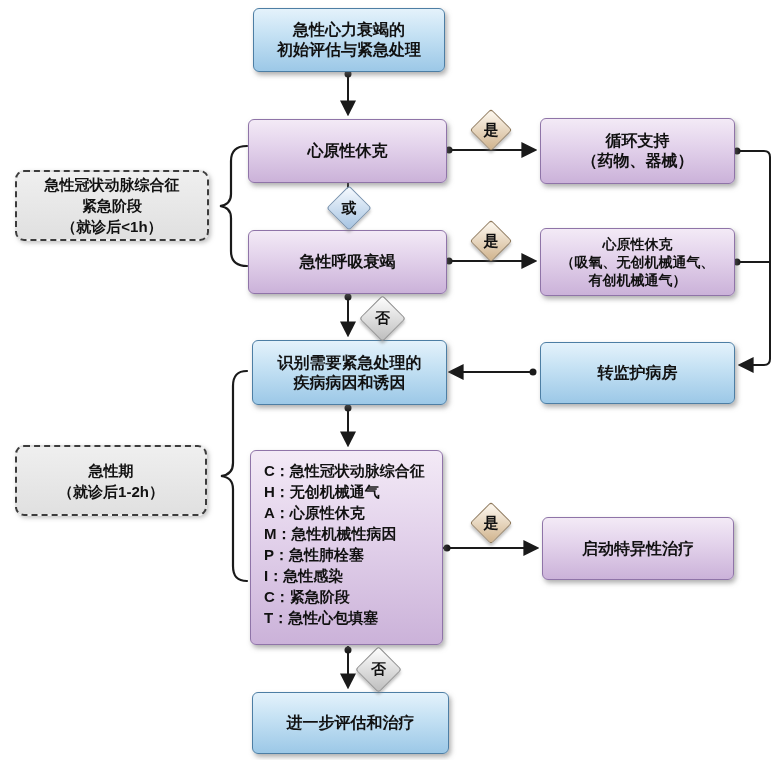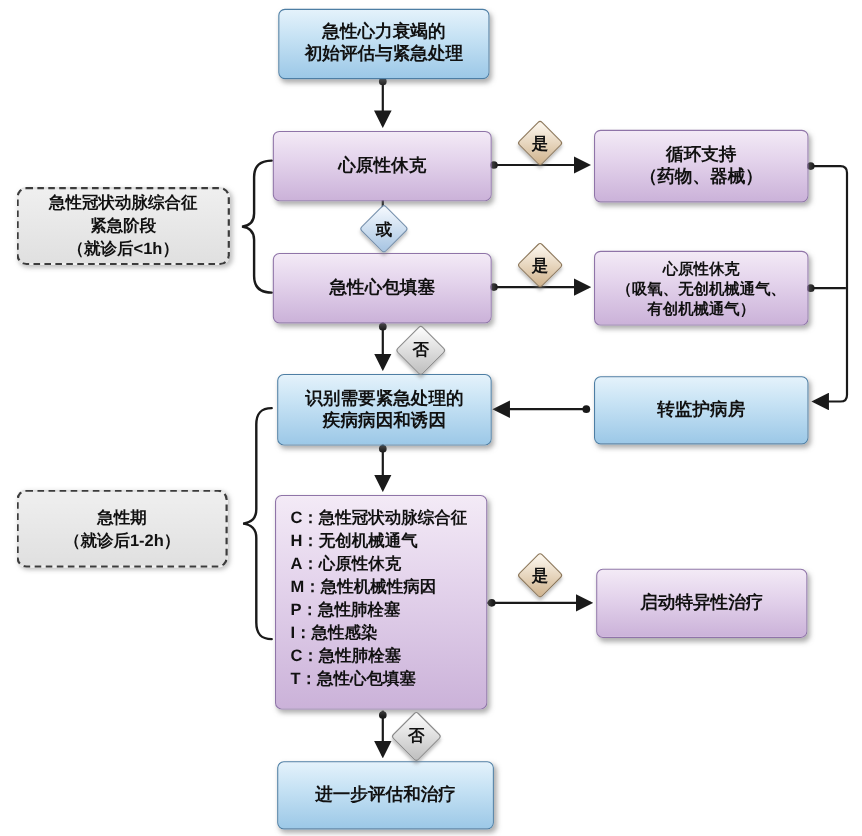--- a/index.html
+++ b/index.html
@@ -83,7 +83,7 @@
   </div>
 
   <div class="node purple" style="left:248px;top:230px;width:197px;height:62px">
-    <div>急性心包填塞</div>
+    <div>急性呼吸衰竭</div>
   </div>
 
   <div class="node purple small-txt" style="left:540px;top:228px;width:193px;height:66px">

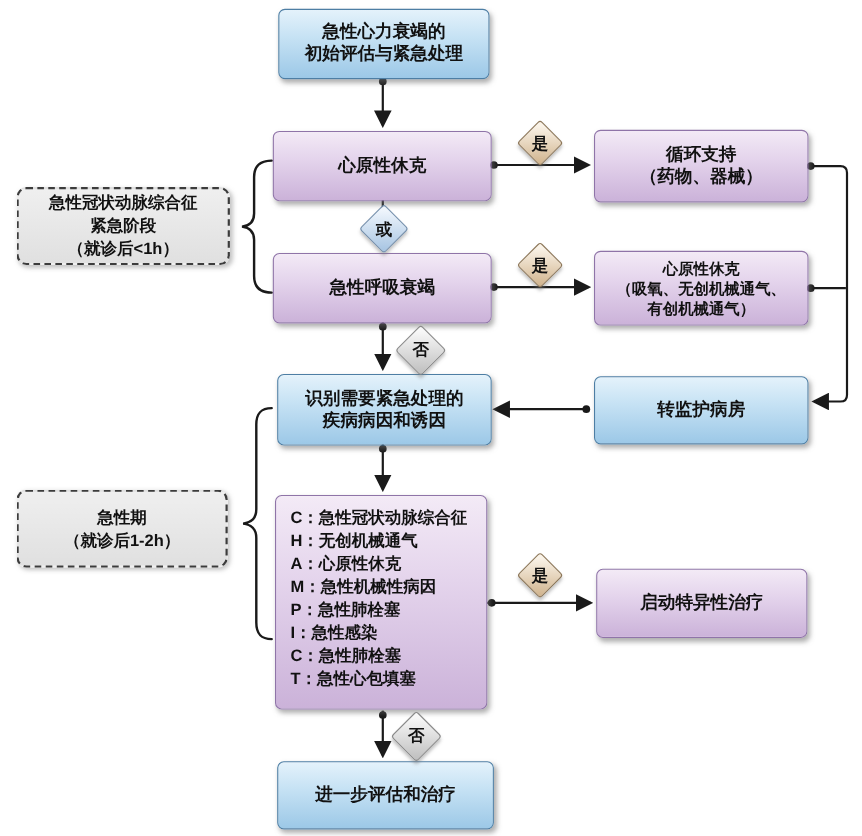--- a/index.html
+++ b/index.html
@@ -108,7 +108,7 @@
     <div>M：急性机械性病因</div>
     <div>P：急性肺栓塞</div>
     <div>I：急性感染</div>
-    <div>C：急性肺栓塞</div>
+    <div>C：紧急阶段</div>
     <div>T：急性心包填塞</div>
   </div>
 

